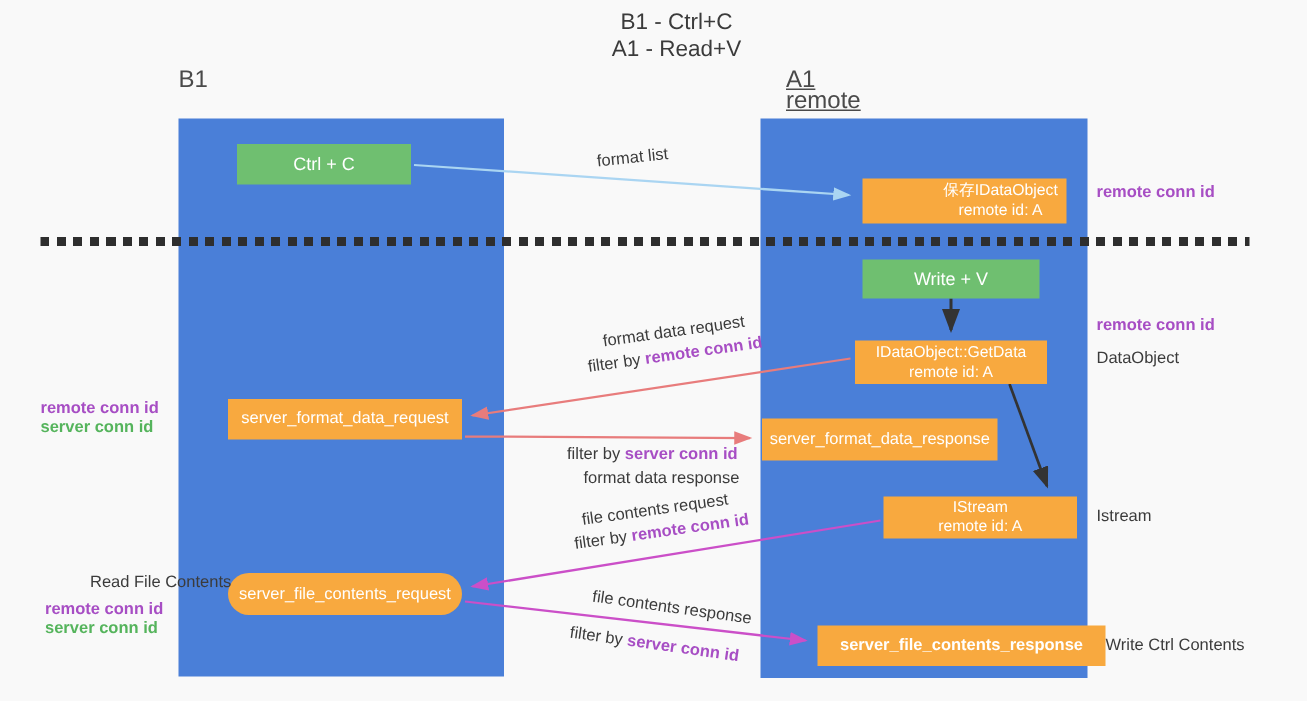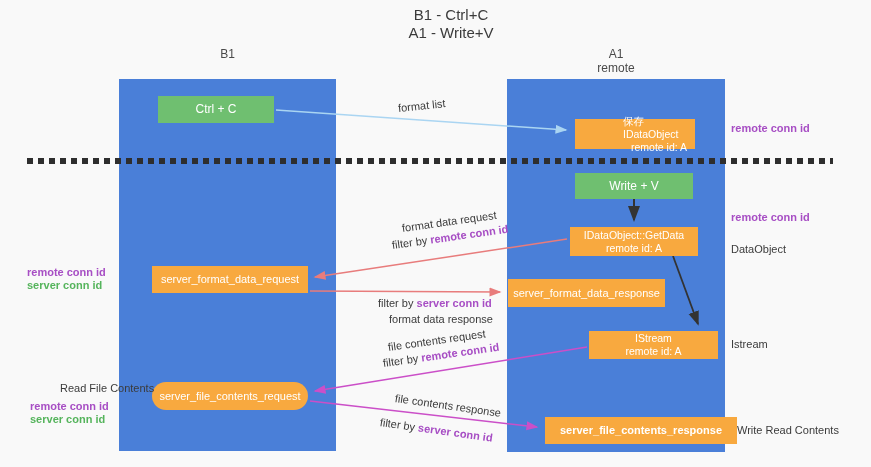--- a/index.html
+++ b/index.html
@@ -46,7 +46,7 @@
 
   <div class="title">
     <div>B1 - Ctrl+C</div>
-    <div>A1 - Write+V</div>
+    <div>A1 - Read+V</div>
   </div>
 
   <div class="col-header left">

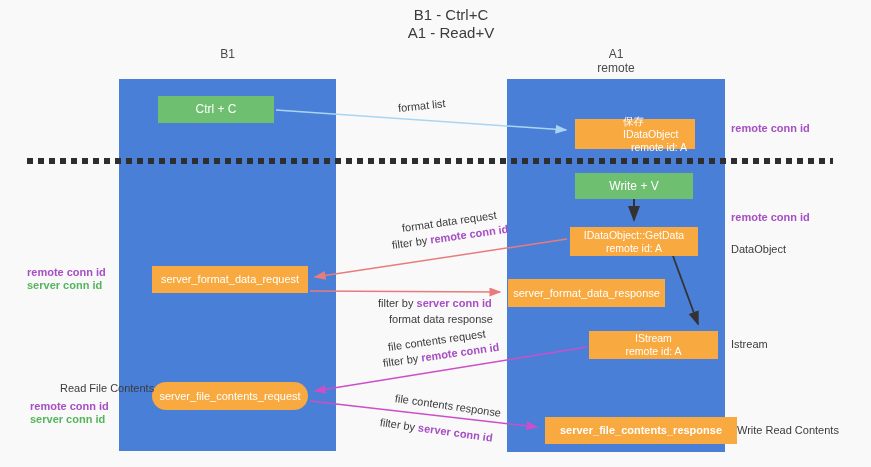--- a/index.html
+++ b/index.html
@@ -13,7 +13,7 @@
   .canvas{position:relative;width:871px;height:467px;background:var(--background);overflow:hidden;}
   .title{position:absolute;left:346px;top:6px;width:210px;text-align:center;
          font-size:15px;line-height:18px;color:var(--text-dark);}
-  .col-header{position:absolute;top:47px;text-align:center;font-size:12px;
+  .col-header{position:absolute;top:47px;font-size:16px;
               line-height:14px;color:#4a4a4a;}
   .col-header.left{left:119px;width:217px;}
   .col-header.right{left:507px;width:218px;}

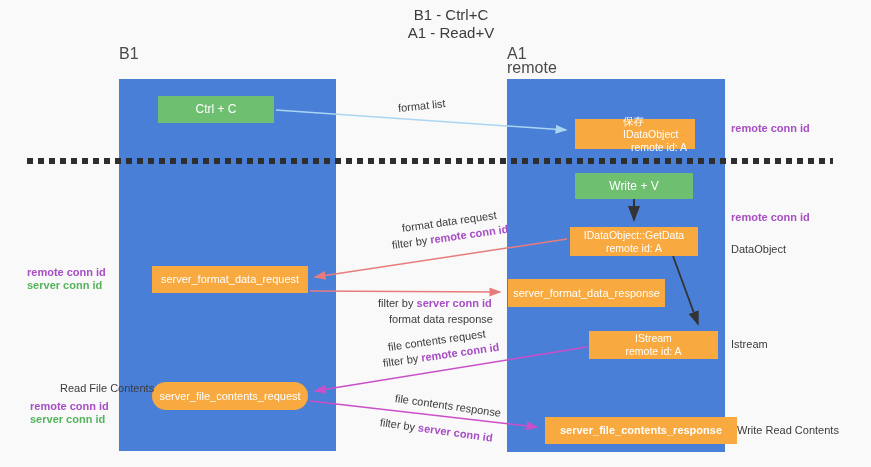--- a/index.html
+++ b/index.html
@@ -16,7 +16,7 @@
   .col-header{position:absolute;top:47px;font-size:16px;
               line-height:14px;color:#4a4a4a;}
   .col-header.left{left:119px;width:217px;}
-  .col-header.right{left:507px;width:218px;}
+  .col-header.right{left:524px;width:218px;text-decoration:underline;}
   .lifeline{position:absolute;background:var(--column-blue);}
   .lifeline.left{left:119px;top:79px;width:217px;height:372px;}
   .lifeline.right{left:507px;top:79px;width:218px;height:373px;}

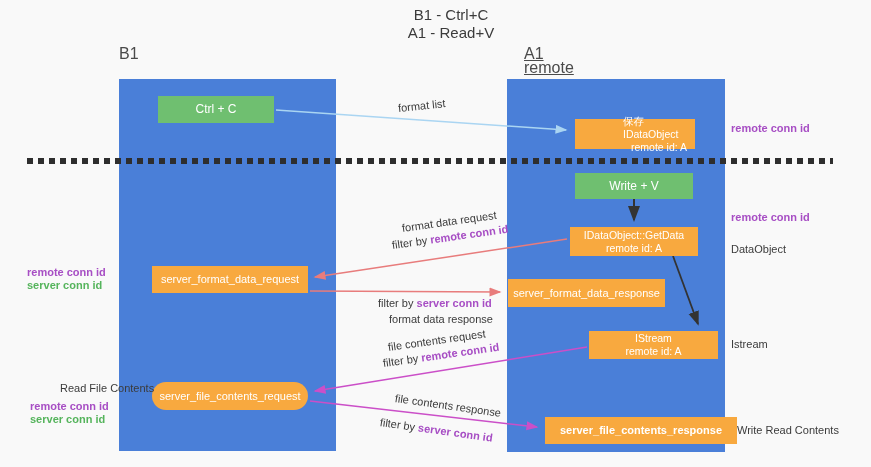--- a/index.html
+++ b/index.html
@@ -24,7 +24,7 @@
             background:repeating-linear-gradient(90deg,#2e2e2e 0 6px,transparent 6px 11px);}
   svg.arrow-layer{position:absolute;left:0;top:0;width:871px;height:467px;pointer-events:none;}
   .node{position:absolute;display:flex;flex-direction:column;align-items:center;
-        justify-content:center;color:#fff;text-align:left;}
+        justify-content:center;color:#fff;text-align:center;}
   .node.orange{background:var(--box-orange);font-size:11px;}
   .node.green{background:var(--box-green);font-size:12px;}
   .node .l{line-height:13px;}

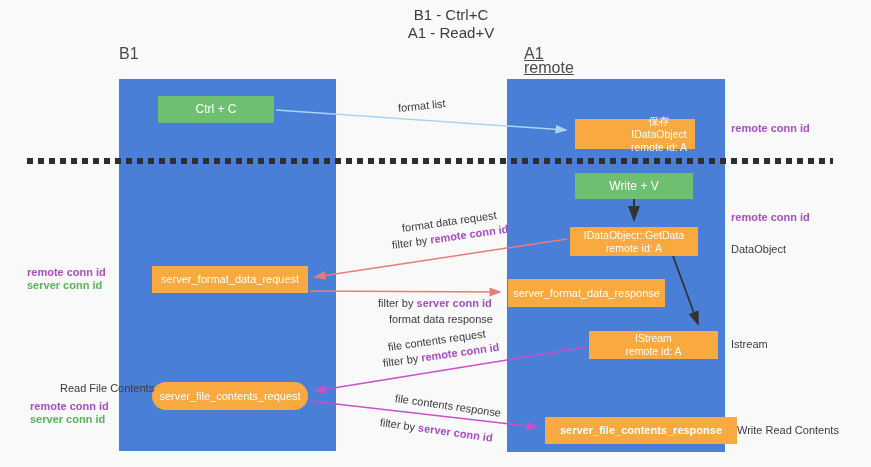--- a/index.html
+++ b/index.html
@@ -90,7 +90,7 @@
     <div class="l">Ctrl + C</div>
   </div>
 
-  <div class="node orange small" style="left:575px;top:119px;width:120px;height:30px;padding-left:48px;">
+  <div class="node orange small" style="left:575px;top:119px;width:136px;height:30px;padding-left:48px;">
     <div class="l">保存IDataObject</div>
     <div class="l">remote id: A</div>
   </div>

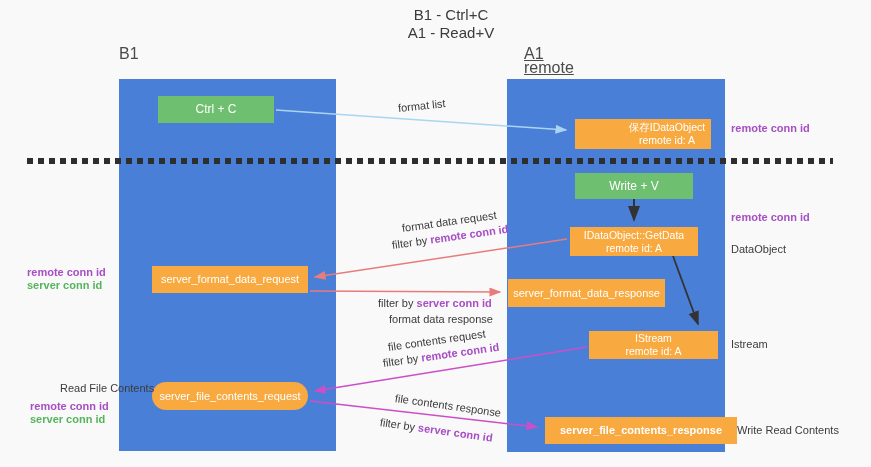--- a/index.html
+++ b/index.html
@@ -127,7 +127,7 @@
 
   <div class="slabel purple" style="left:731px;top:122px;">remote conn id</div>
   <div class="slabel purple" style="left:731px;top:211px;">remote conn id</div>
-  <div class="slabel" style="left:731px;top:243px;">DataObject</div>
+  <div class="slabel" style="left:731px;top:233px;">DataObject</div>
   <div class="slabel" style="left:731px;top:338px;">Istream</div>
   <div class="slabel" style="left:737px;top:424px;">Write Read Contents</div>
 

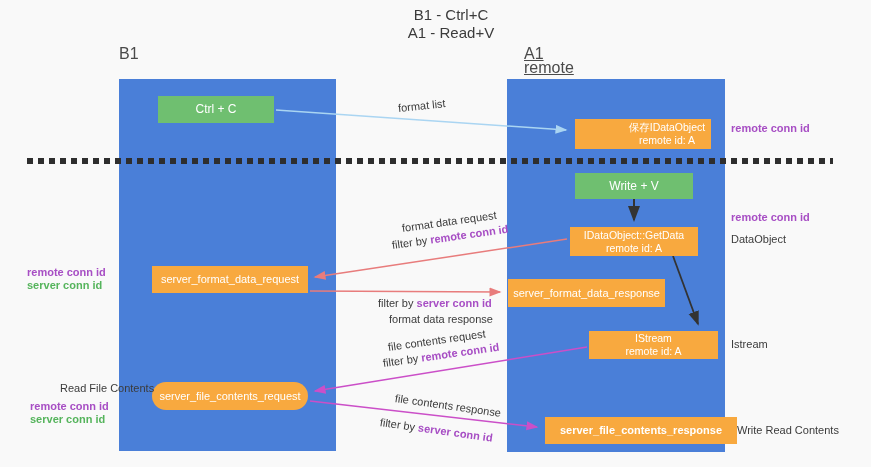--- a/index.html
+++ b/index.html
@@ -129,7 +129,7 @@
   <div class="slabel purple" style="left:731px;top:211px;">remote conn id</div>
   <div class="slabel" style="left:731px;top:233px;">DataObject</div>
   <div class="slabel" style="left:731px;top:338px;">Istream</div>
-  <div class="slabel" style="left:737px;top:424px;">Write Read Contents</div>
+  <div class="slabel" style="left:737px;top:424px;">Write Ctrl Contents</div>
 
   <div class="slabel purple" style="left:27px;top:266px;">remote conn id</div>
   <div class="slabel green" style="left:27px;top:279px;">server conn id</div>

